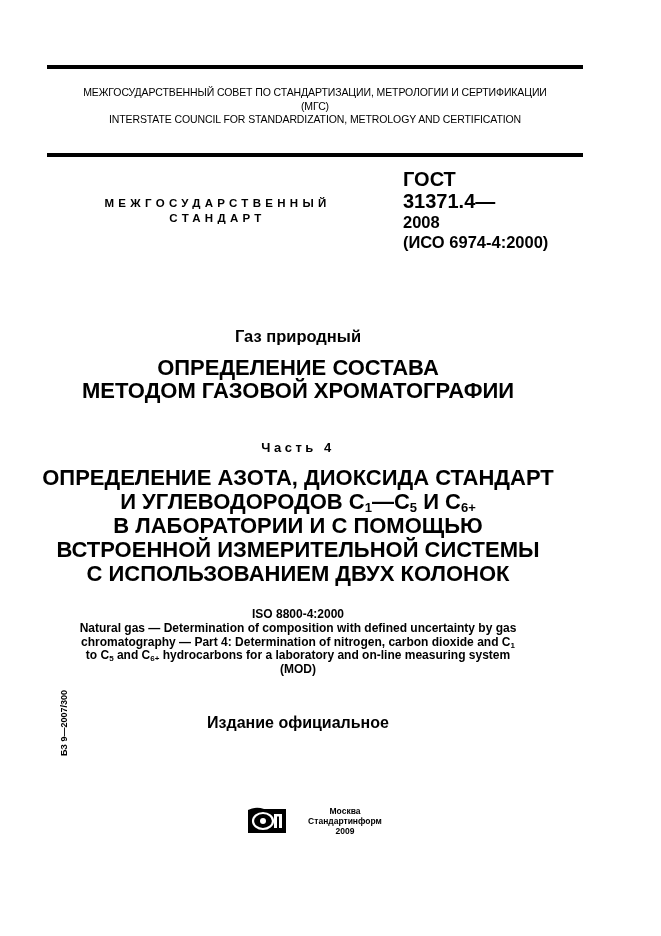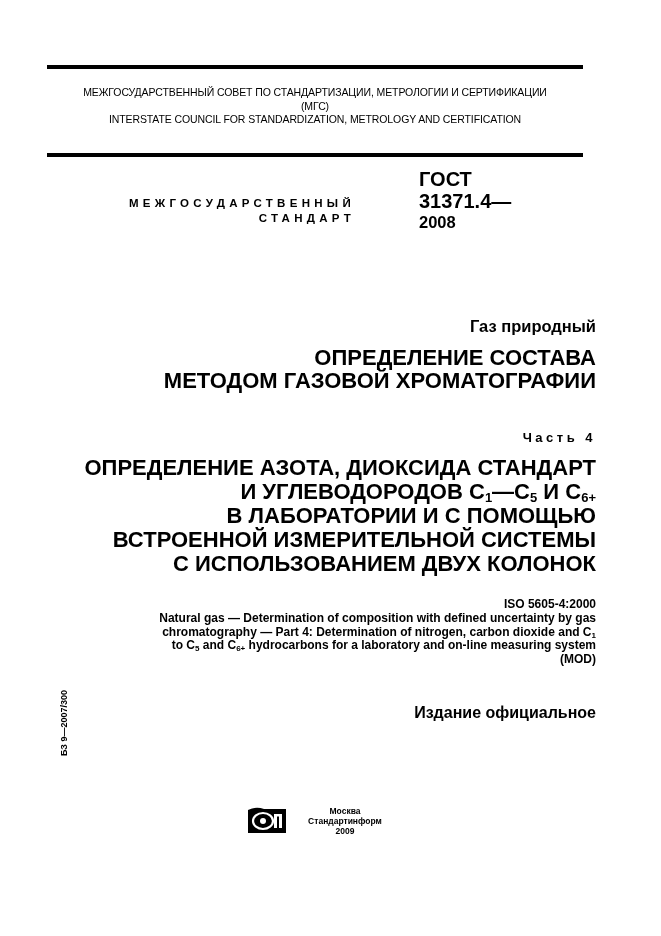--- a/index.html
+++ b/index.html
@@ -11,7 +11,7 @@
   .council div { white-space:nowrap; }
   .interstd { position:absolute; left:80px; width:275px; top:196px; text-align:right;
               font-weight:bold; font-size:11.5px; line-height:15px; letter-spacing:4.3px; }
-  .gost { position:absolute; left:403px; top:168px; font-weight:bold;margin-left:16px; }
+  .gost { position:absolute; left:403px; top:168px; font-weight:bold; }
   .gost .l1 { font-size:20px; line-height:22px; }
   .gost .l2 { font-size:20px; line-height:22px; }
   .gost .l3 { font-size:16.5px; line-height:20px; }

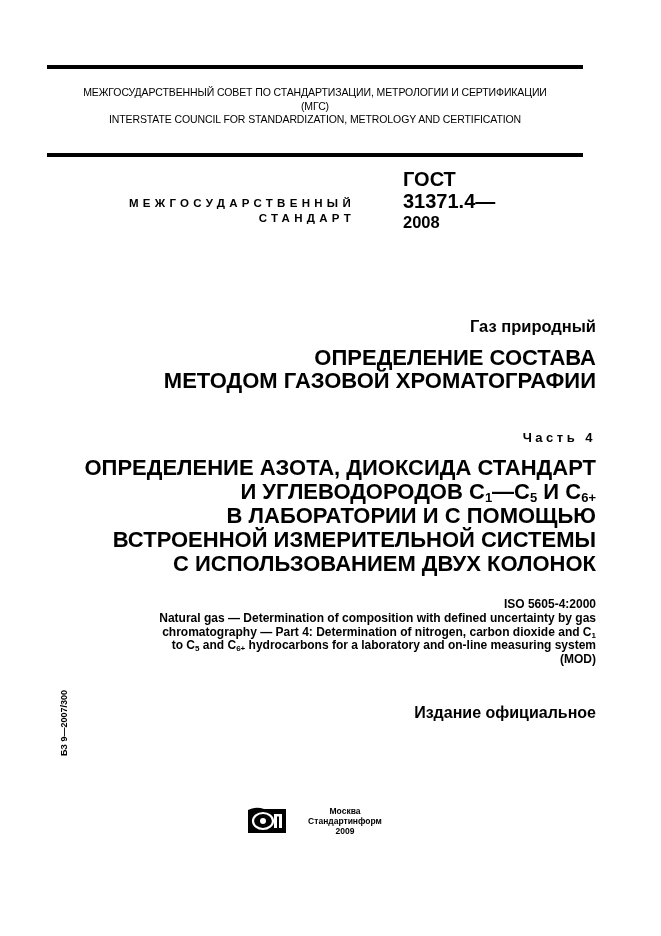--- a/index.html
+++ b/index.html
@@ -9,7 +9,7 @@
   .council { position:absolute; left:47px; width:536px; top:86px; text-align:center;
              font-weight:normal; font-size:10.5px; line-height:13.5px; letter-spacing:-0.1px; }
   .council div { white-space:nowrap; }
-  .interstd { position:absolute; left:80px; width:275px; top:196px; text-align:right;
+  .interstd { position:absolute; left:80px; width:275px; top:196px; text-align:center;
               font-weight:bold; font-size:11.5px; line-height:15px; letter-spacing:4.3px; }
   .gost { position:absolute; left:403px; top:168px; font-weight:bold; }
   .gost .l1 { font-size:20px; line-height:22px; }

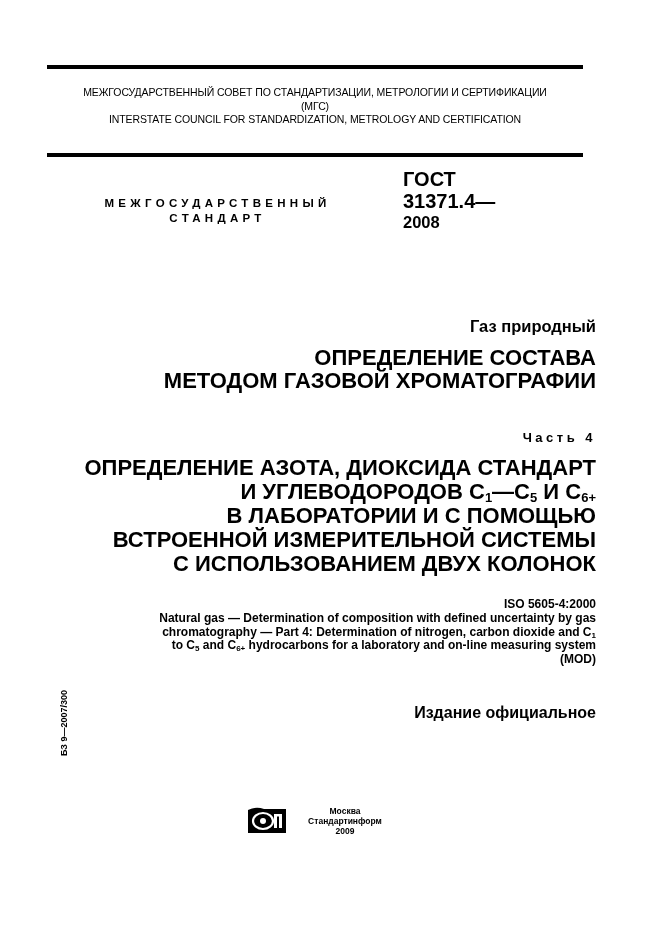--- a/index.html
+++ b/index.html
@@ -54,6 +54,7 @@
   <div class="l1">ГОСТ</div>
   <div class="l2">31371.4—</div>
   <div class="l3">2008</div>
+  <div class="l4">(ИСО 6974-4:2000)</div>
 </div>
 
 <div class="center gas">Газ природный</div>

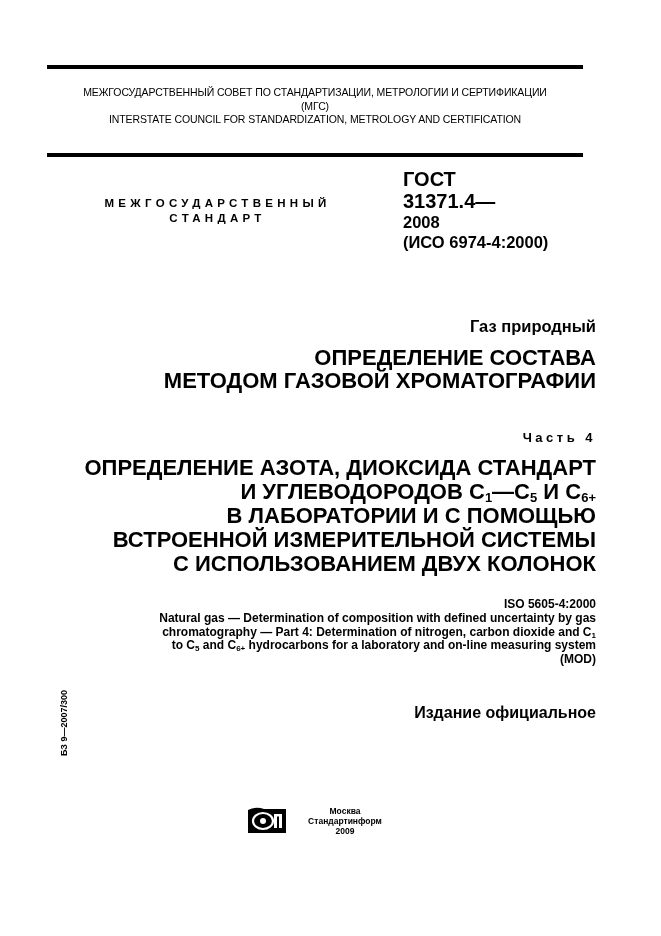--- a/index.html
+++ b/index.html
@@ -16,7 +16,7 @@
   .gost .l2 { font-size:20px; line-height:22px; }
   .gost .l3 { font-size:16.5px; line-height:20px; }
   .gost .l4 { font-size:16.5px; line-height:20px; }
-  .center { position:absolute; left:0; width:596px; text-align:right; font-weight:bold; }
+  .center { position:absolute; left:0; width:596px; text-align:center; font-weight:bold;margin-top:10px; }
   .gas { top:316px; font-size:16.5px; line-height:20px; }
   .title1 { top:346px; font-size:22px; line-height:23px; }
   .part { top:430px; font-size:13px; line-height:15px; letter-spacing:3.5px; }

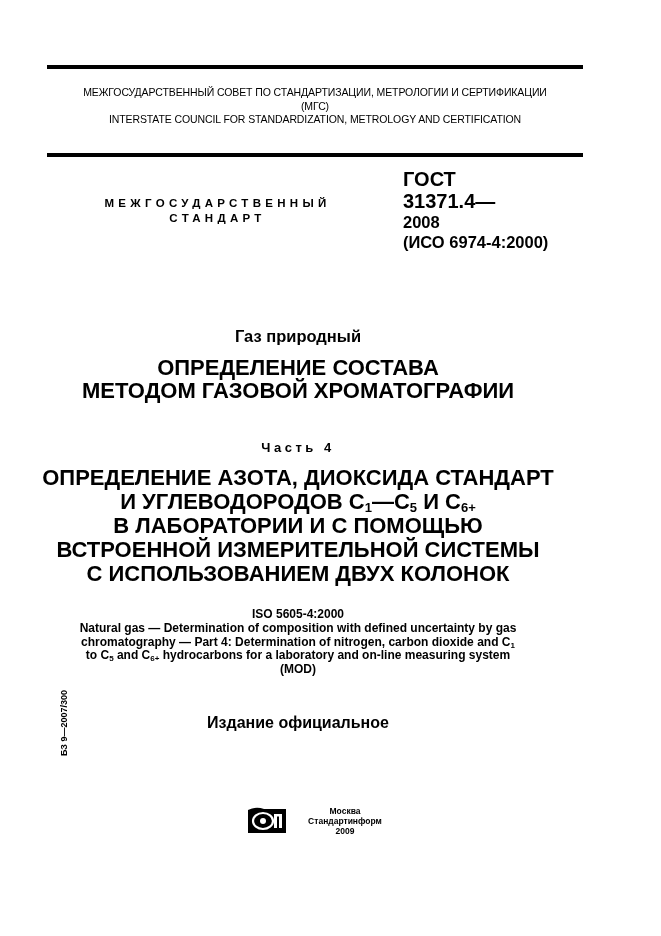--- a/index.html
+++ b/index.html
@@ -75,7 +75,7 @@
 </div>
 
 <div class="center iso">
-  <div>ISO 5605-4:2000</div>
+  <div>ISO 8800-4:2000</div>
   <div>Natural gas —  Determination of composition with defined uncertainty by gas</div>
   <div><span>chromatography — Part 4:  Determination of nitrogen, carbon dioxide and C</span><sub>1</sub></div>
   <div><span>to C</span><sub>5</sub><span> and C</span><sub>6+</sub><span> hydrocarbons for a laboratory and on-line measuring system</span></div>

